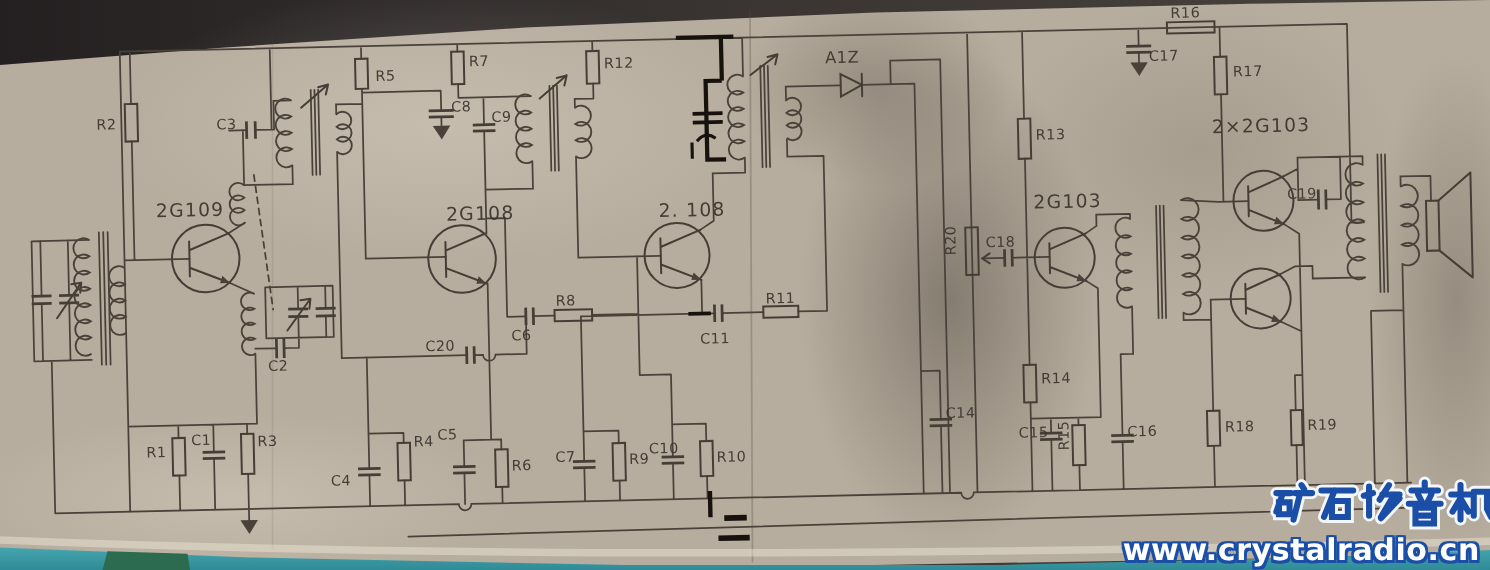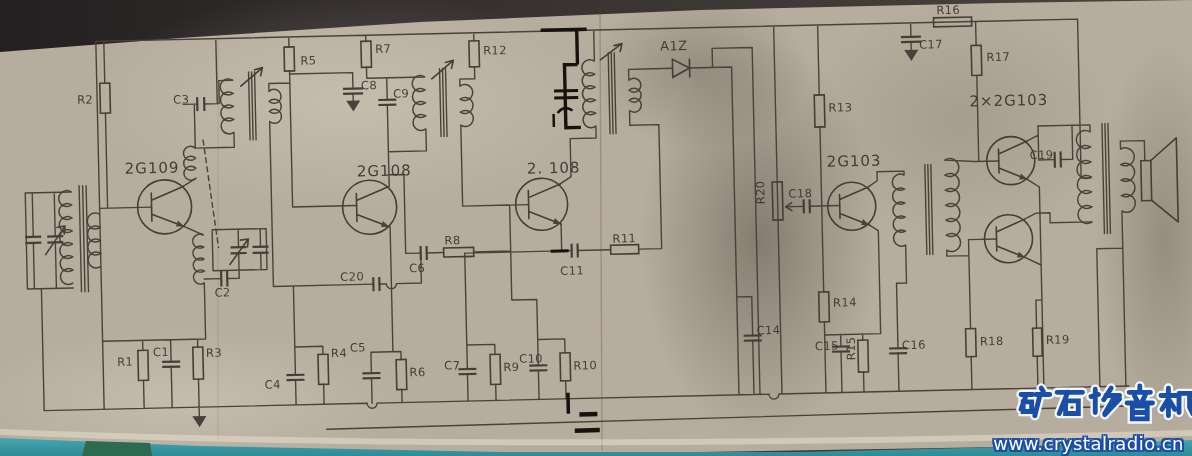--- a/index.html
+++ b/index.html
@@ -20,7 +20,7 @@
   .dashed { stroke-dasharray:5 4; }
   .wm-url {
     position:absolute; right:8px; bottom:2px;
-    font-weight:normal; font-size:18px; color:#ffffff;
+    font-weight:bold; font-size:24px; color:#ffffff;
     text-shadow:
       -2px 0 0 #1b4ea6, 2px 0 0 #1b4ea6, 0 -2px 0 #1b4ea6, 0 2px 0 #1b4ea6,
       -2px -2px 0 #1b4ea6, 2px 2px 0 #1b4ea6, -2px 2px 0 #1b4ea6, 2px -2px 0 #1b4ea6;

